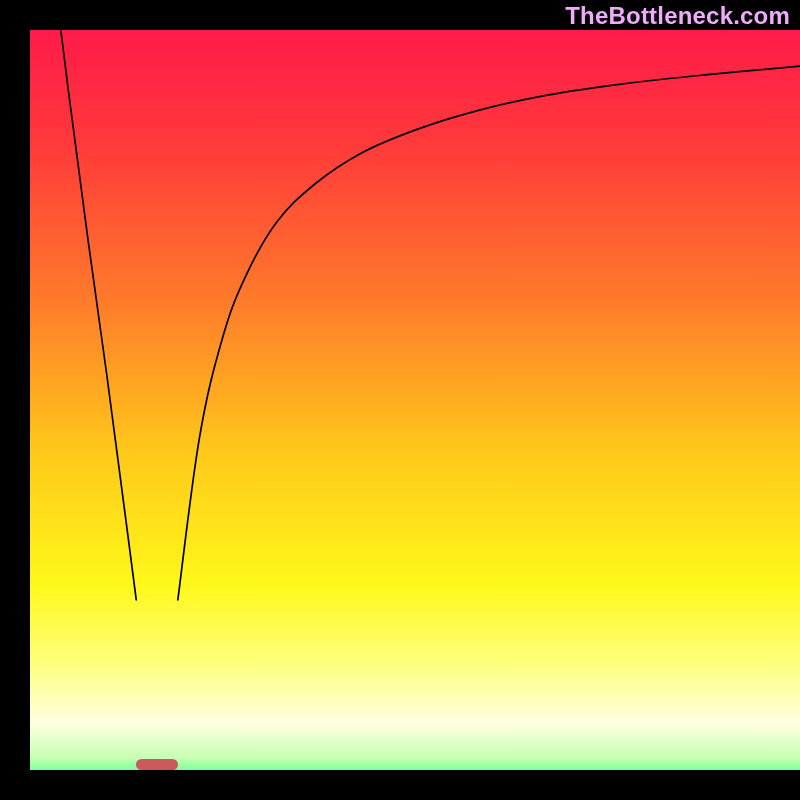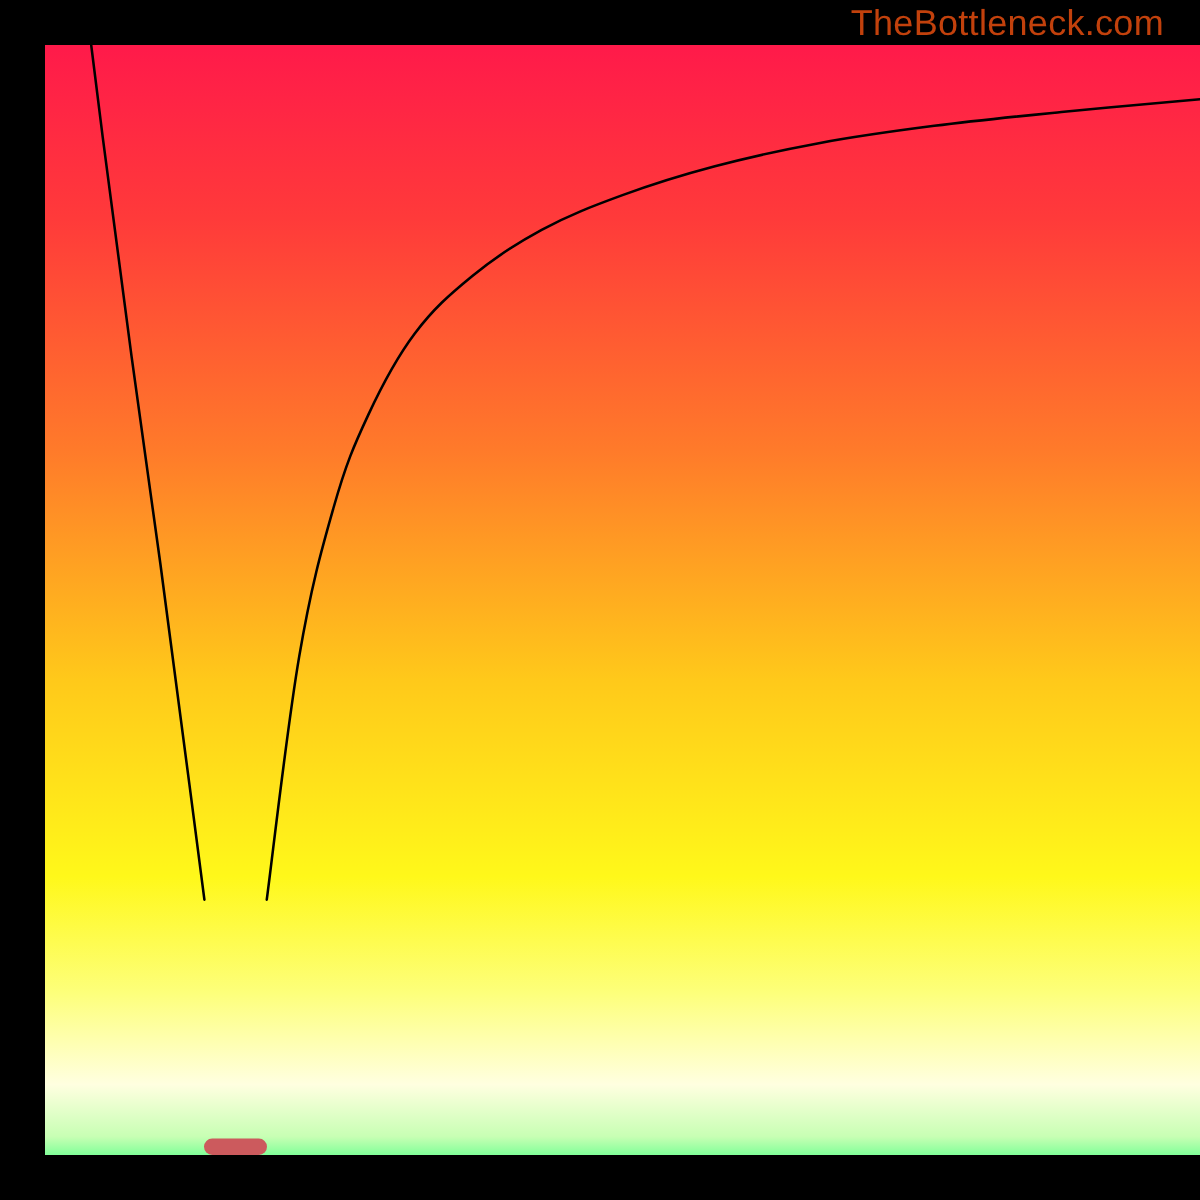--- a/index.html
+++ b/index.html
@@ -20,11 +20,11 @@
   .watermark {
     position: absolute;
     top: 2px;
-    right: 24px;
+    right: 10px;
     font-size: 24px;
-    color: #c2410c;
+    color: #f0abfc;
     letter-spacing: 0.2px;
-    font-weight: 400;
+    font-weight: 700;
     z-index: 5;
   }
   .plot-area {

